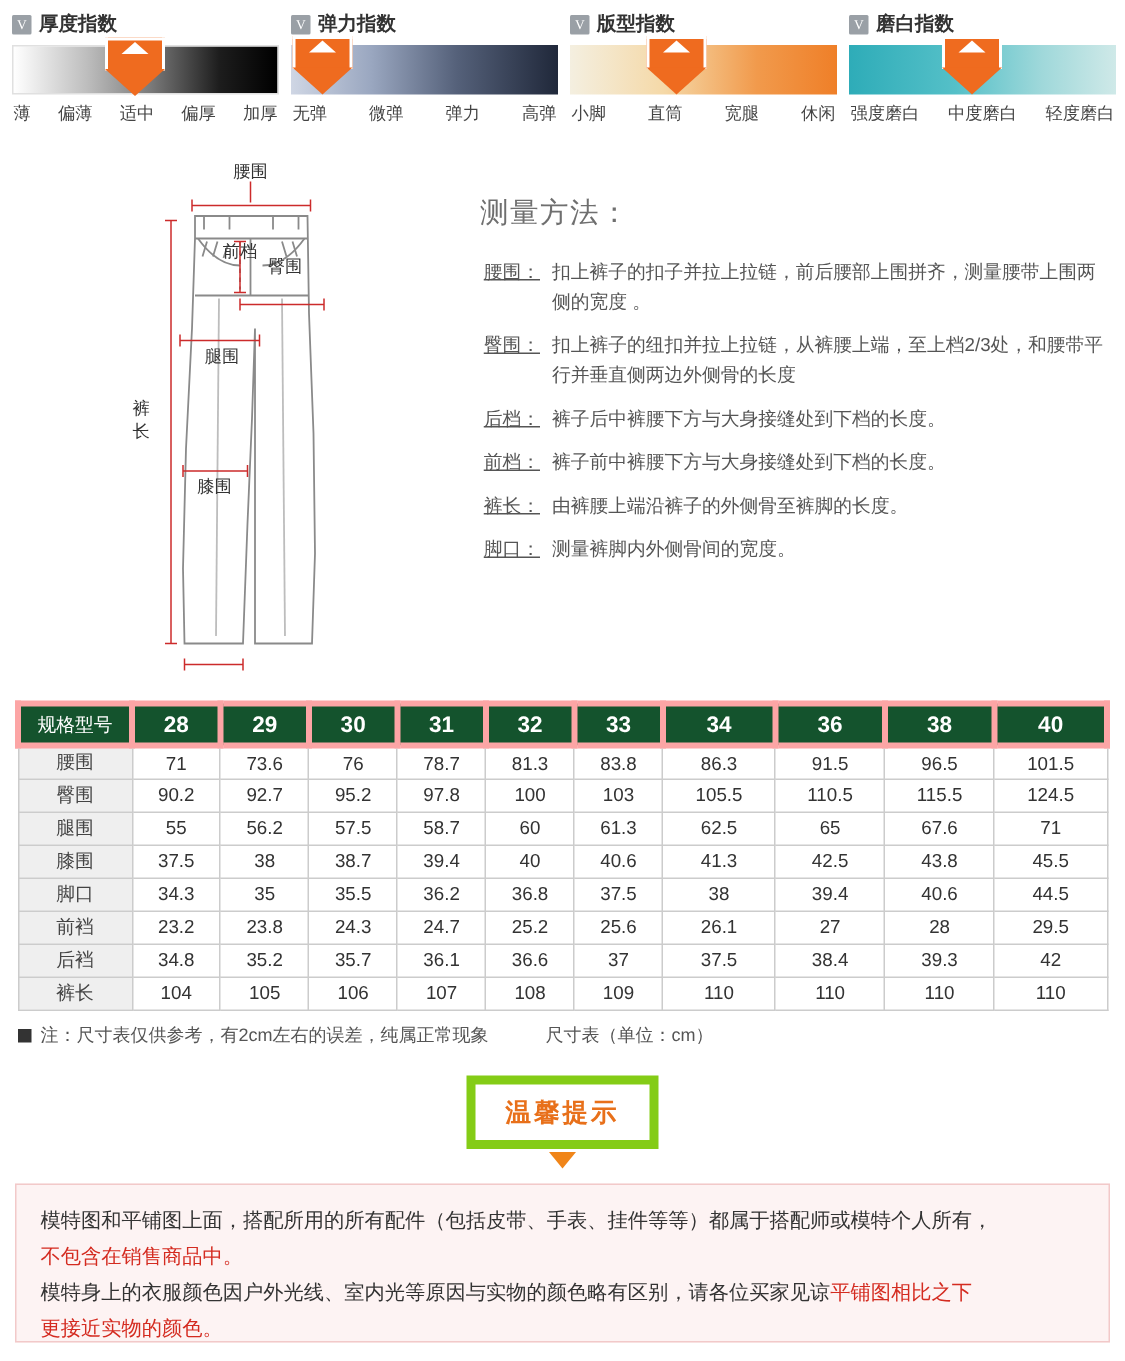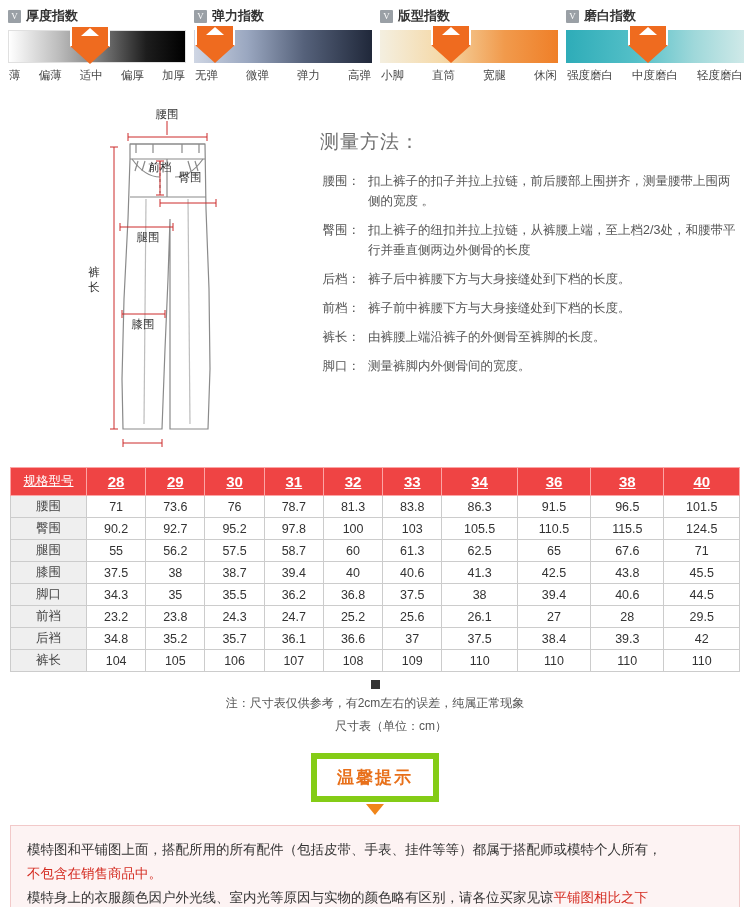--- a/index.html
+++ b/index.html
@@ -132,6 +132,7 @@
     flex: none;
     padding-right: 8px;
     color: #555;
+    text-decoration: underline;
   }
   .m-text { flex: 1; }
 

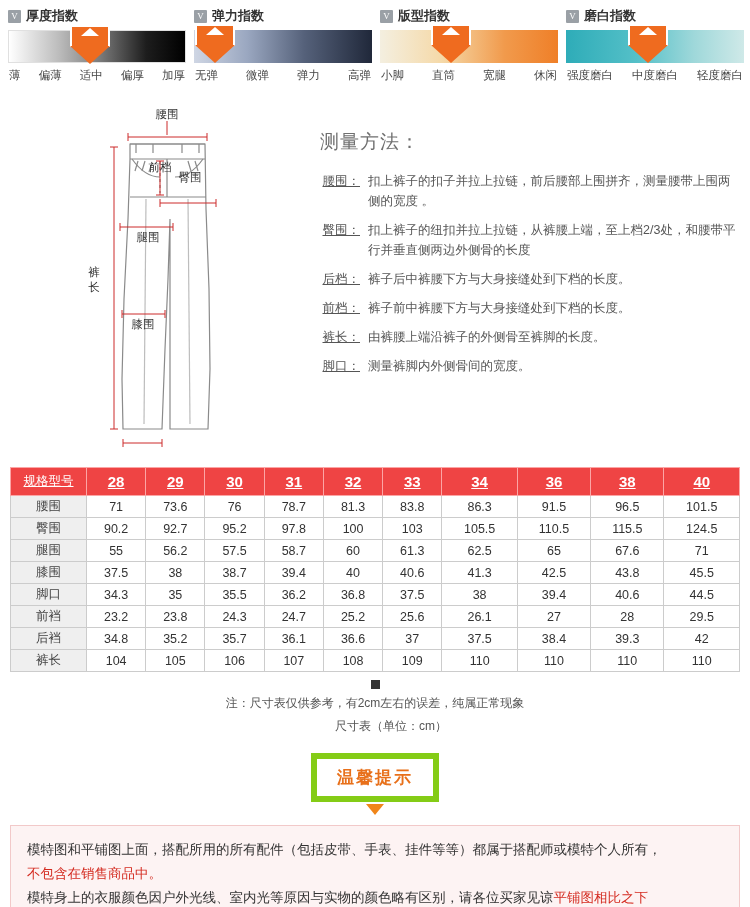--- a/index.html
+++ b/index.html
@@ -150,13 +150,12 @@
     padding: 0;
   }
   table.size thead th {
-    background: #ef4444;
+    background: #14532d;
     color: #ffffff;
     font-size: 15px;
     font-weight: bold;
     height: 28px;
-    border: 1px solid #fca5a5;
-    text-decoration: underline;
+    border: 4px solid #fca5a5;
   }
   table.size thead th:first-child {
     font-size: 12.5px;

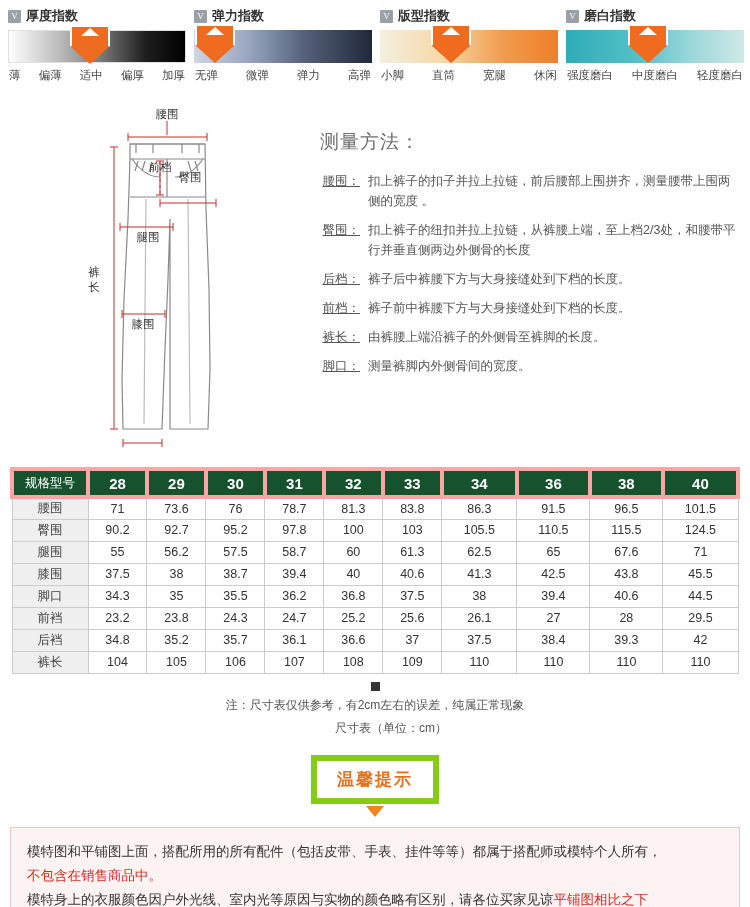--- a/index.html
+++ b/index.html
@@ -177,7 +177,6 @@
     display: flex;
     align-items: center;
     gap: 6px;
-    flex-direction: column;
   }
   .note .sq {
     width: 9px; height: 9px;

